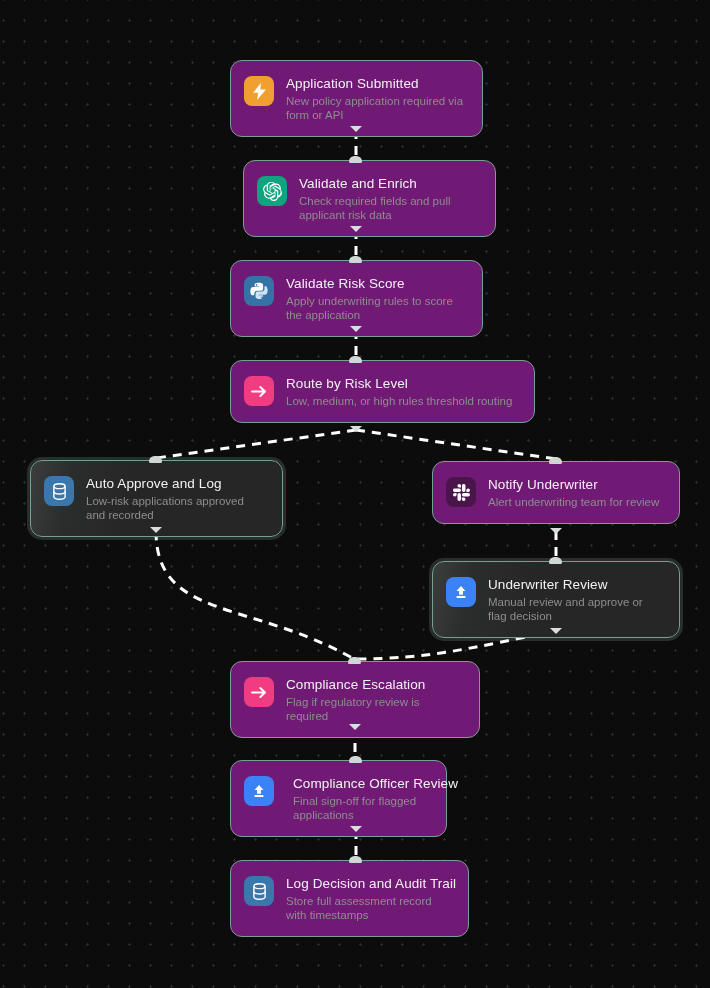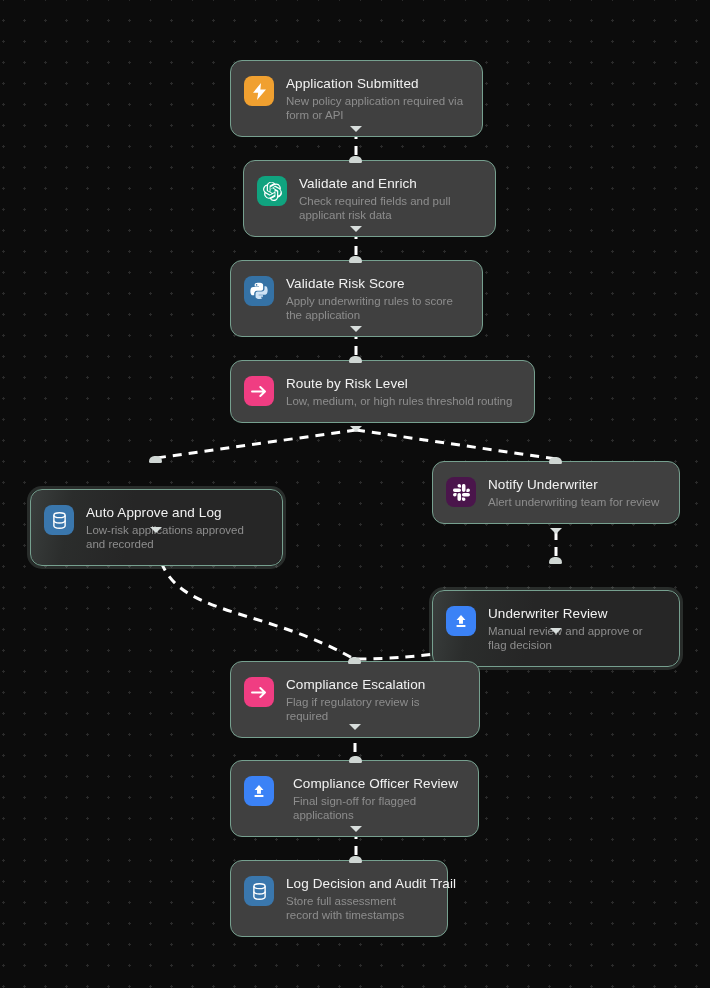--- a/index.html
+++ b/index.html
@@ -45,7 +45,7 @@
     align-items: flex-start;
     gap: 12px;
     padding: 13px 16px 14px 13px;
-    background: #404040;
+    background: #701a75;
     border: 1px solid #76a08f;
     border-radius: 12px;
     z-index: 3;

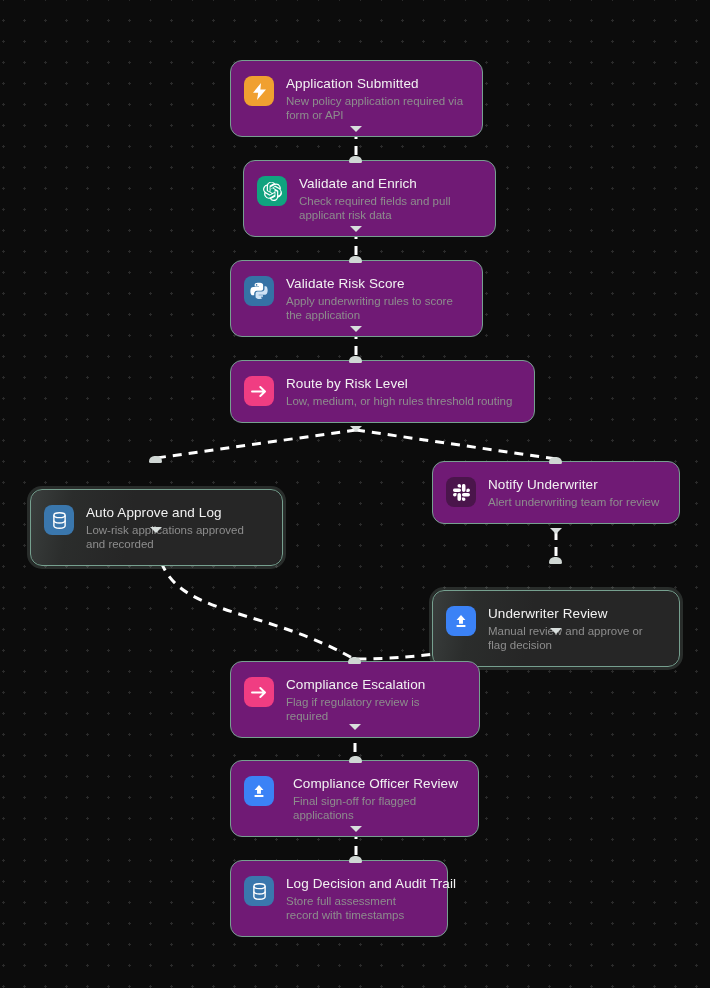--- a/index.html
+++ b/index.html
@@ -54,7 +54,6 @@
   .node.selected {
     box-shadow: 0 0 0 3px rgba(190, 215, 205, 0.16);
     background: linear-gradient(100deg, #3a3e3d 0%, #2b2d2c 16%, #262626 40%);
-    margin-top: 29px;
   }
 
   .node-icon {

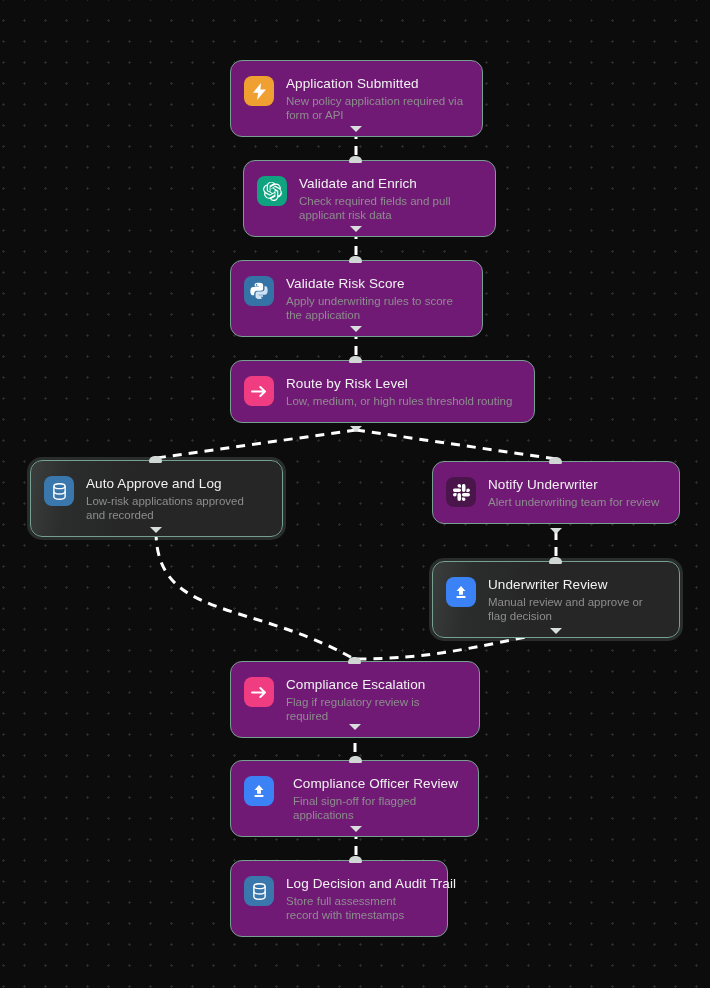--- a/index.html
+++ b/index.html
@@ -119,7 +119,7 @@
   #node-5 { left: 432px; top: 461px; width: 248px; }
   #node-6 { left: 432px; top: 561px; width: 248px; }
   #node-7 { left: 230px; top: 661px; width: 250px; }
-  #node-8 { left: 230px; top: 760px; width: 249px; gap: 19px; }
+  #node-8 { left: 230px; top: 760px; width: 217px; gap: 19px; }
   #node-9 { left: 230px; top: 860px; width: 218px; }
 </style>
 </head>

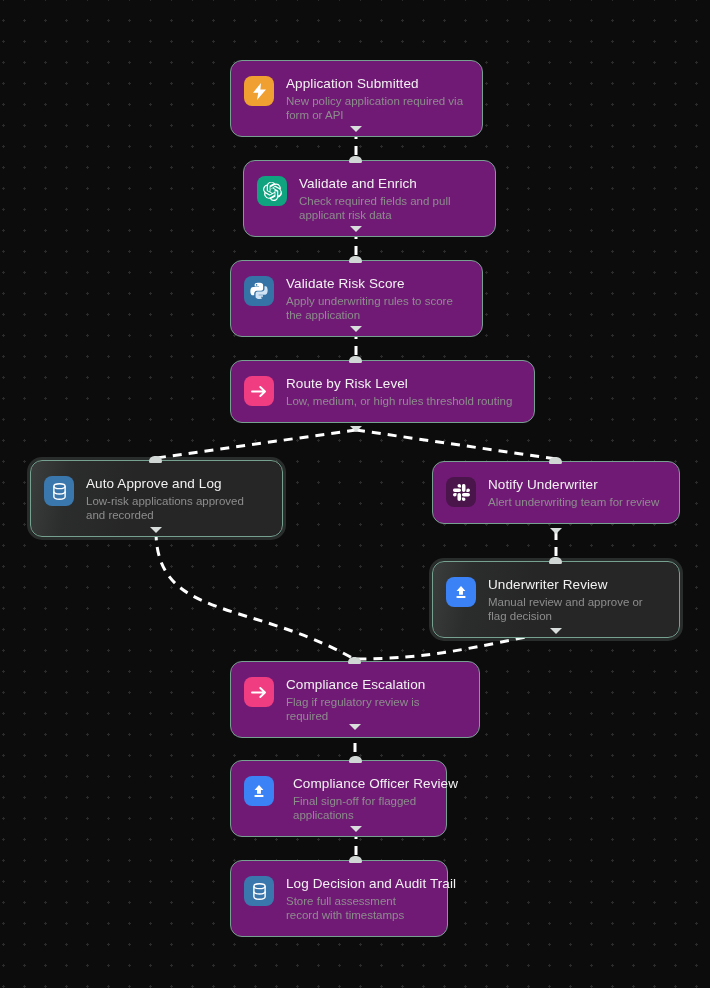--- a/index.html
+++ b/index.html
@@ -120,7 +120,7 @@
   #node-6 { left: 432px; top: 561px; width: 248px; }
   #node-7 { left: 230px; top: 661px; width: 250px; }
   #node-8 { left: 230px; top: 760px; width: 217px; gap: 19px; }
-  #node-9 { left: 230px; top: 860px; width: 218px; }
+  #node-9 { left: 230px; top: 860px; width: 239px; }
 </style>
 </head>
 <body>

